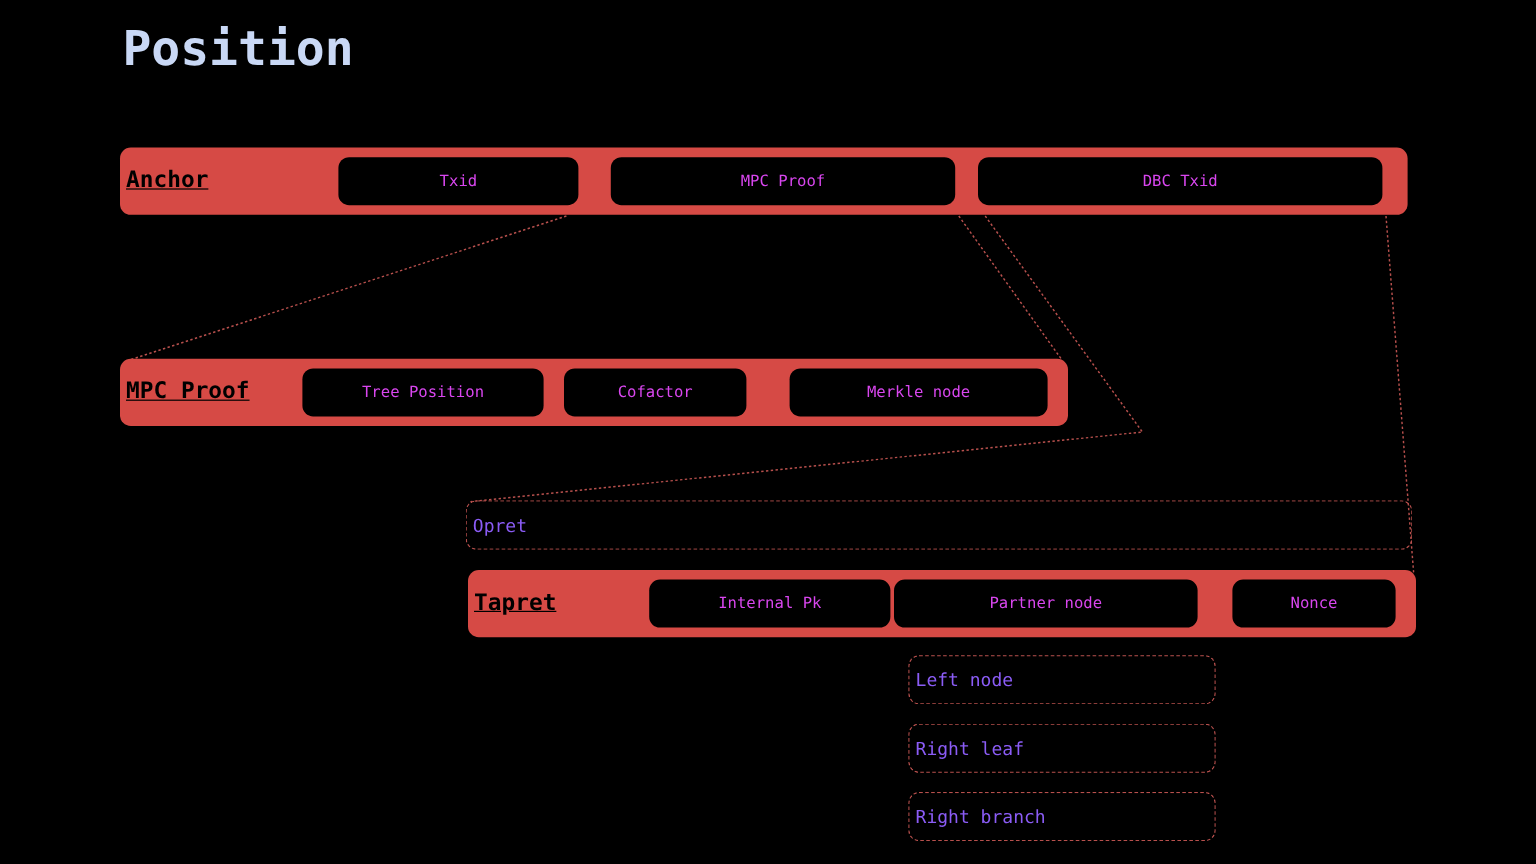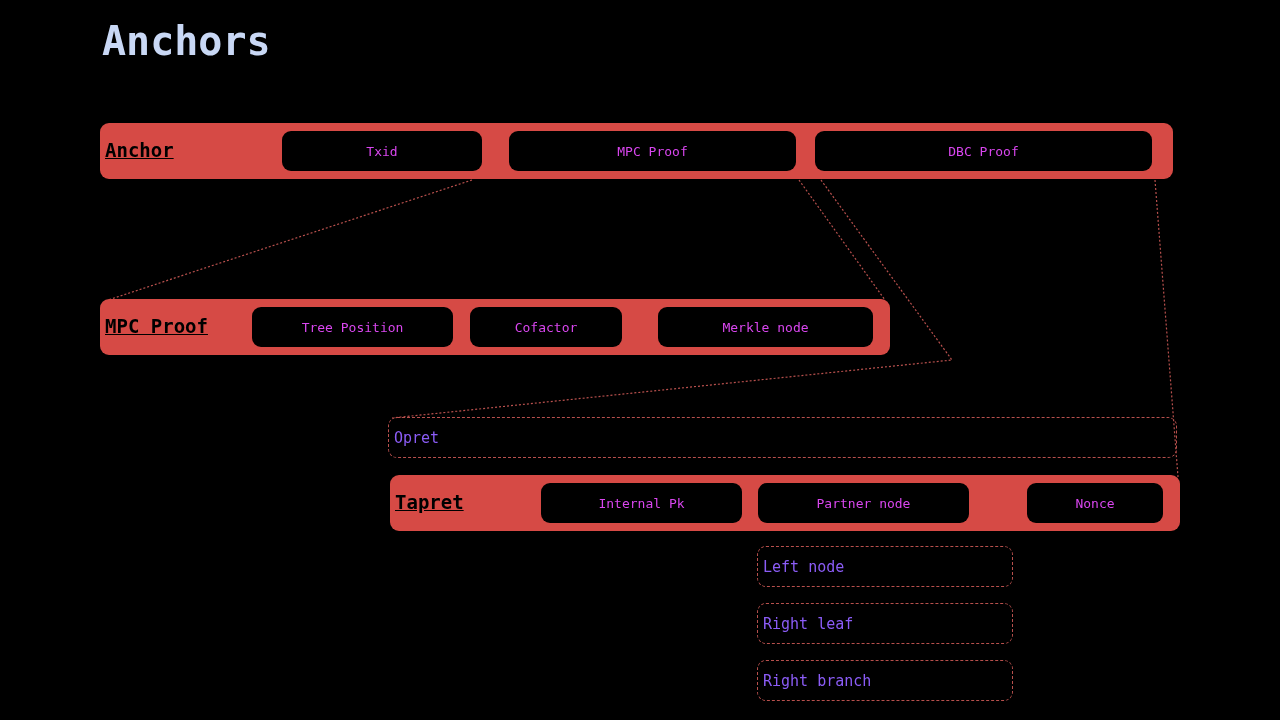--- a/index.html
+++ b/index.html
@@ -18,7 +18,7 @@
 </head>
 <body>
 
-<div class="title">Anchors</div>
+<div class="title">Position</div>
 
 <svg class="lines" width="1280" height="720">
   <g stroke="#b8504d" stroke-width="1.2" stroke-dasharray="2,2" fill="none">

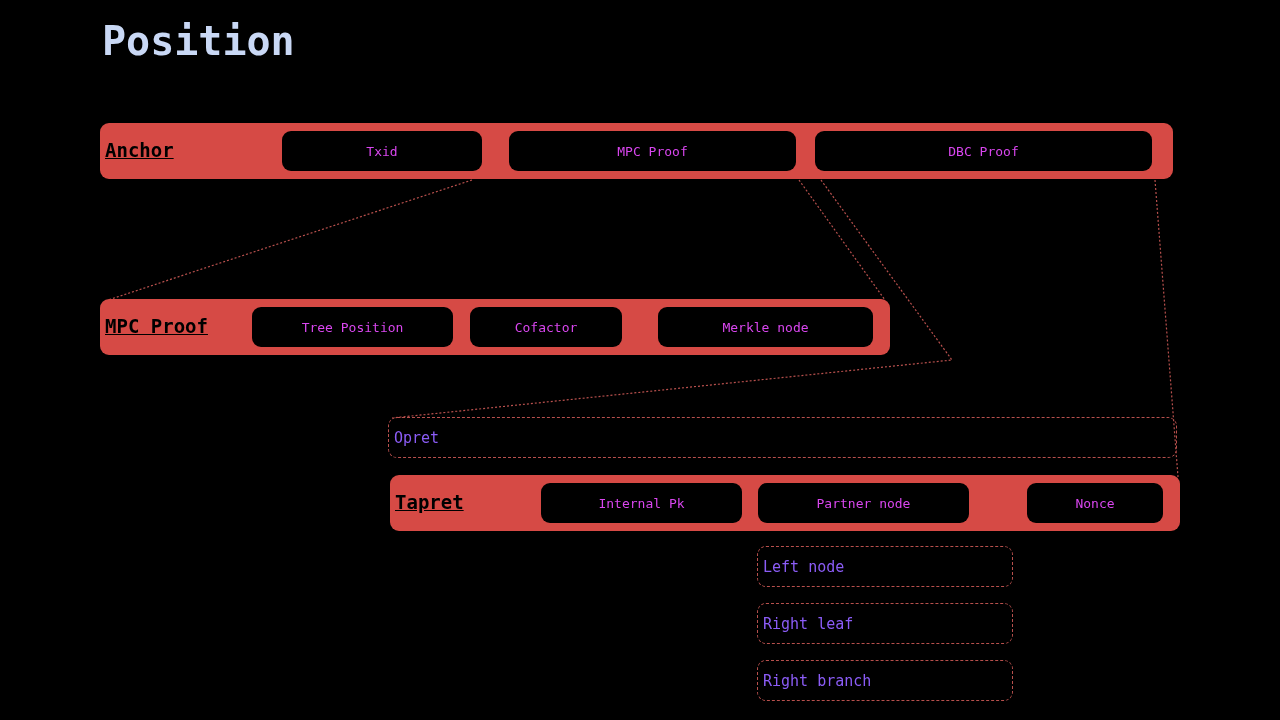--- a/index.html
+++ b/index.html
@@ -33,7 +33,7 @@
   <span class="row-label" style="top:16px;">Anchor</span>
   <div class="cell" style="left:182px;width:200px;height:40px;">Txid</div>
   <div class="cell" style="left:409px;width:287px;height:40px;">MPC Proof</div>
-  <div class="cell" style="left:715px;width:337px;height:40px;">DBC Proof</div>
+  <div class="cell" style="left:715px;width:337px;height:40px;">DBC Txid</div>
 </div>
 
 <div class="row" style="left:100px;top:299px;width:790px;height:56px;">

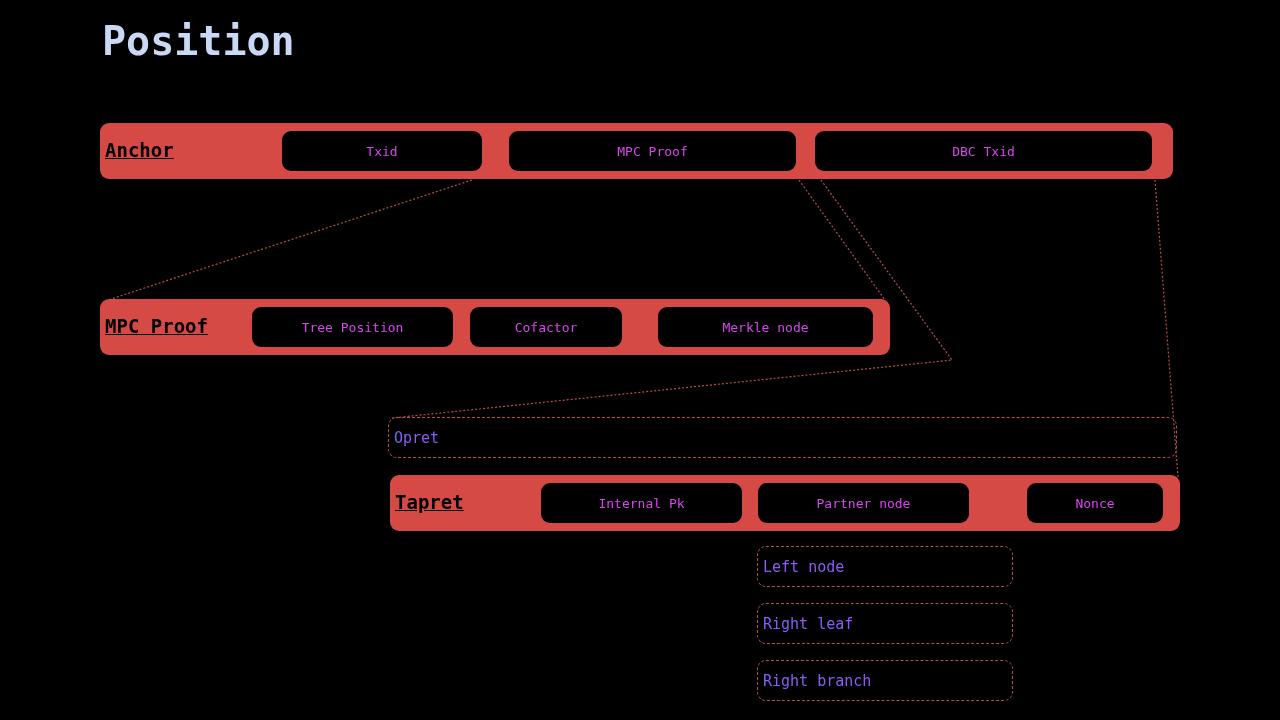--- a/index.html
+++ b/index.html
@@ -50,7 +50,7 @@
 <div class="row" style="left:390px;top:475px;width:790px;height:56px;">
   <span class="row-label" style="top:16px;">Tapret</span>
   <div class="cell" style="left:151px;width:201px;height:40px;">Internal Pk</div>
-  <div class="cell" style="left:368px;width:211px;height:40px;">Partner node</div>
+  <div class="cell" style="left:355px;width:253px;height:40px;">Partner node</div>
   <div class="cell" style="left:637px;width:136px;height:40px;">Nonce</div>
 </div>
 

